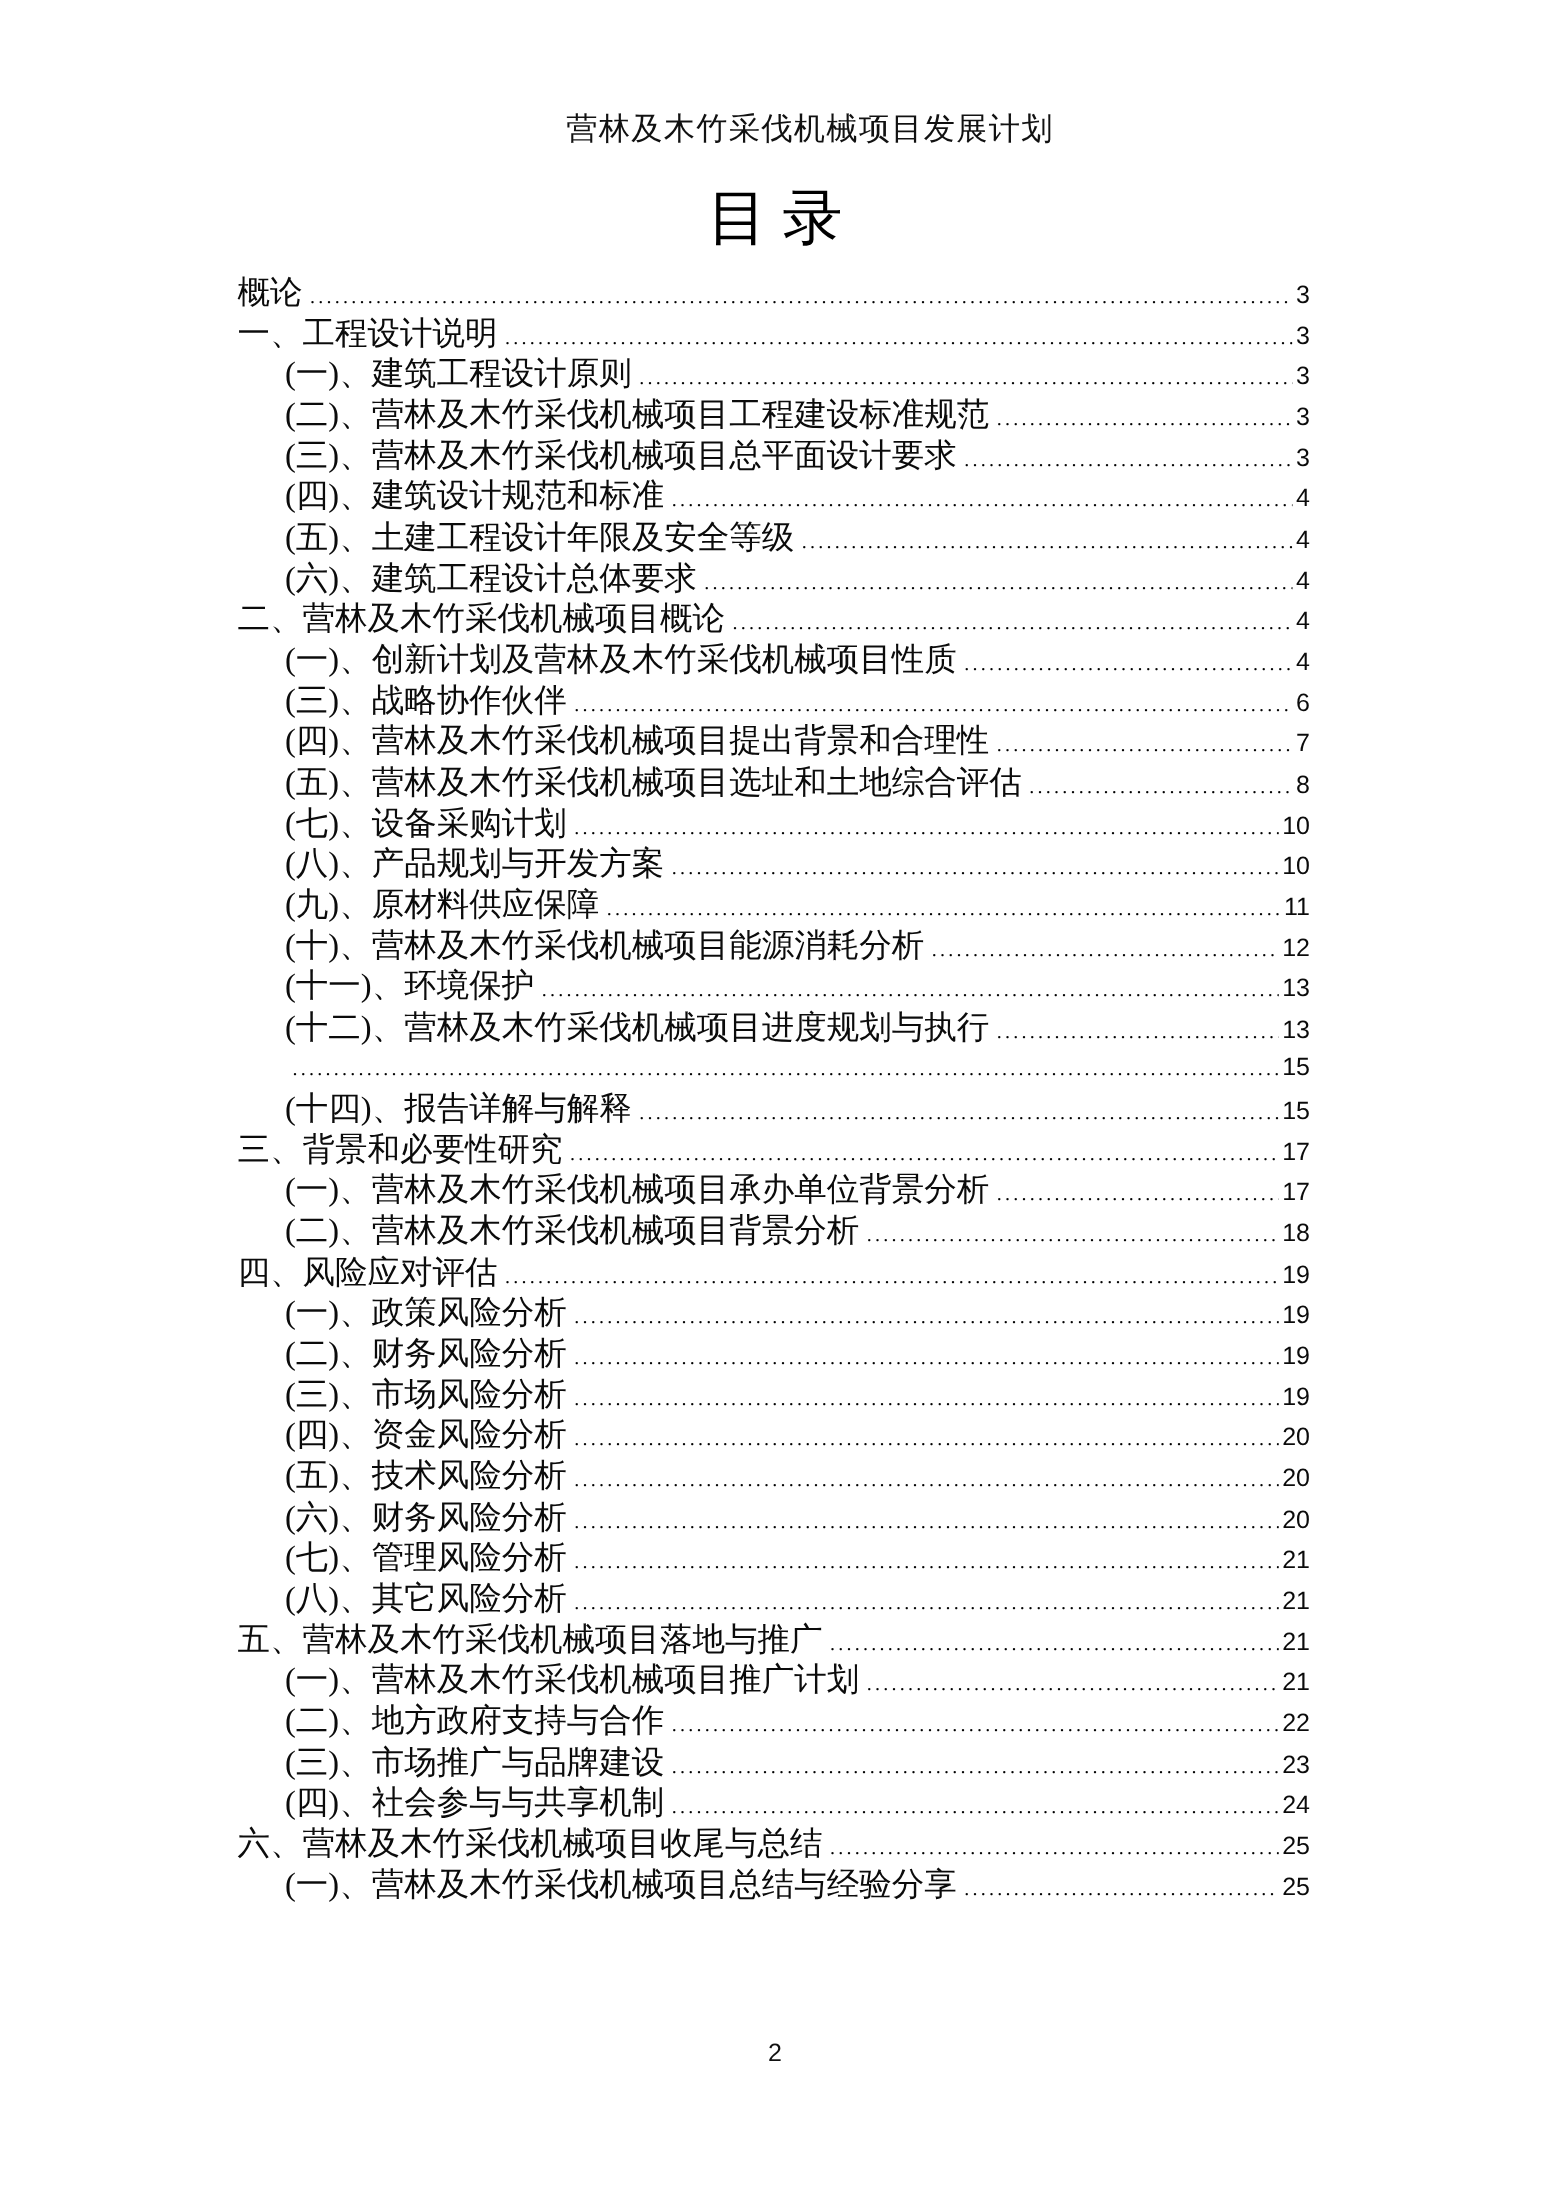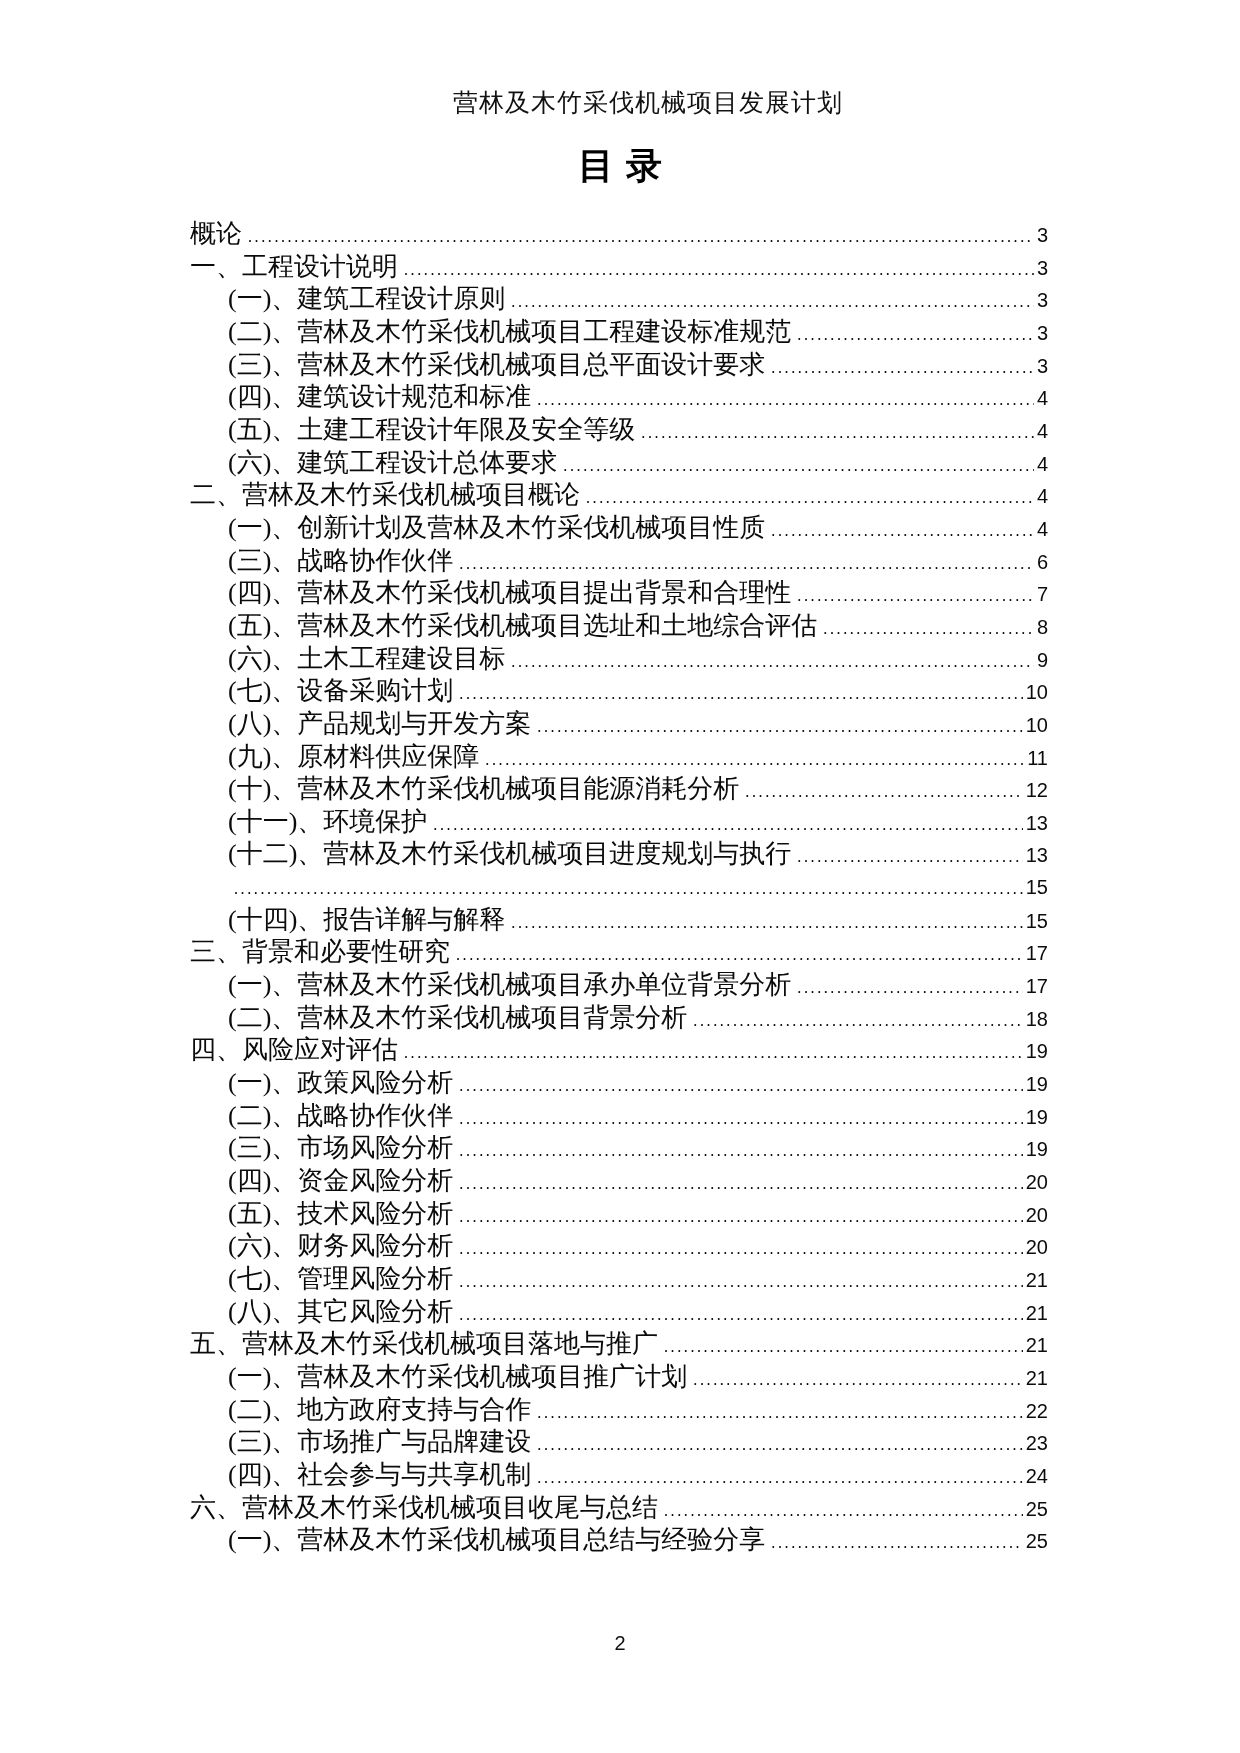--- a/index.html
+++ b/index.html
@@ -34,8 +34,8 @@
     width: 100%;
     margin: 0;
     text-align: center;
-    font-size: 36px;
-    font-weight: 700;
+    font-size: 48px;
+    font-weight: 400;
     letter-spacing: 12px;
     text-indent: 12px; 
     color: #000000;

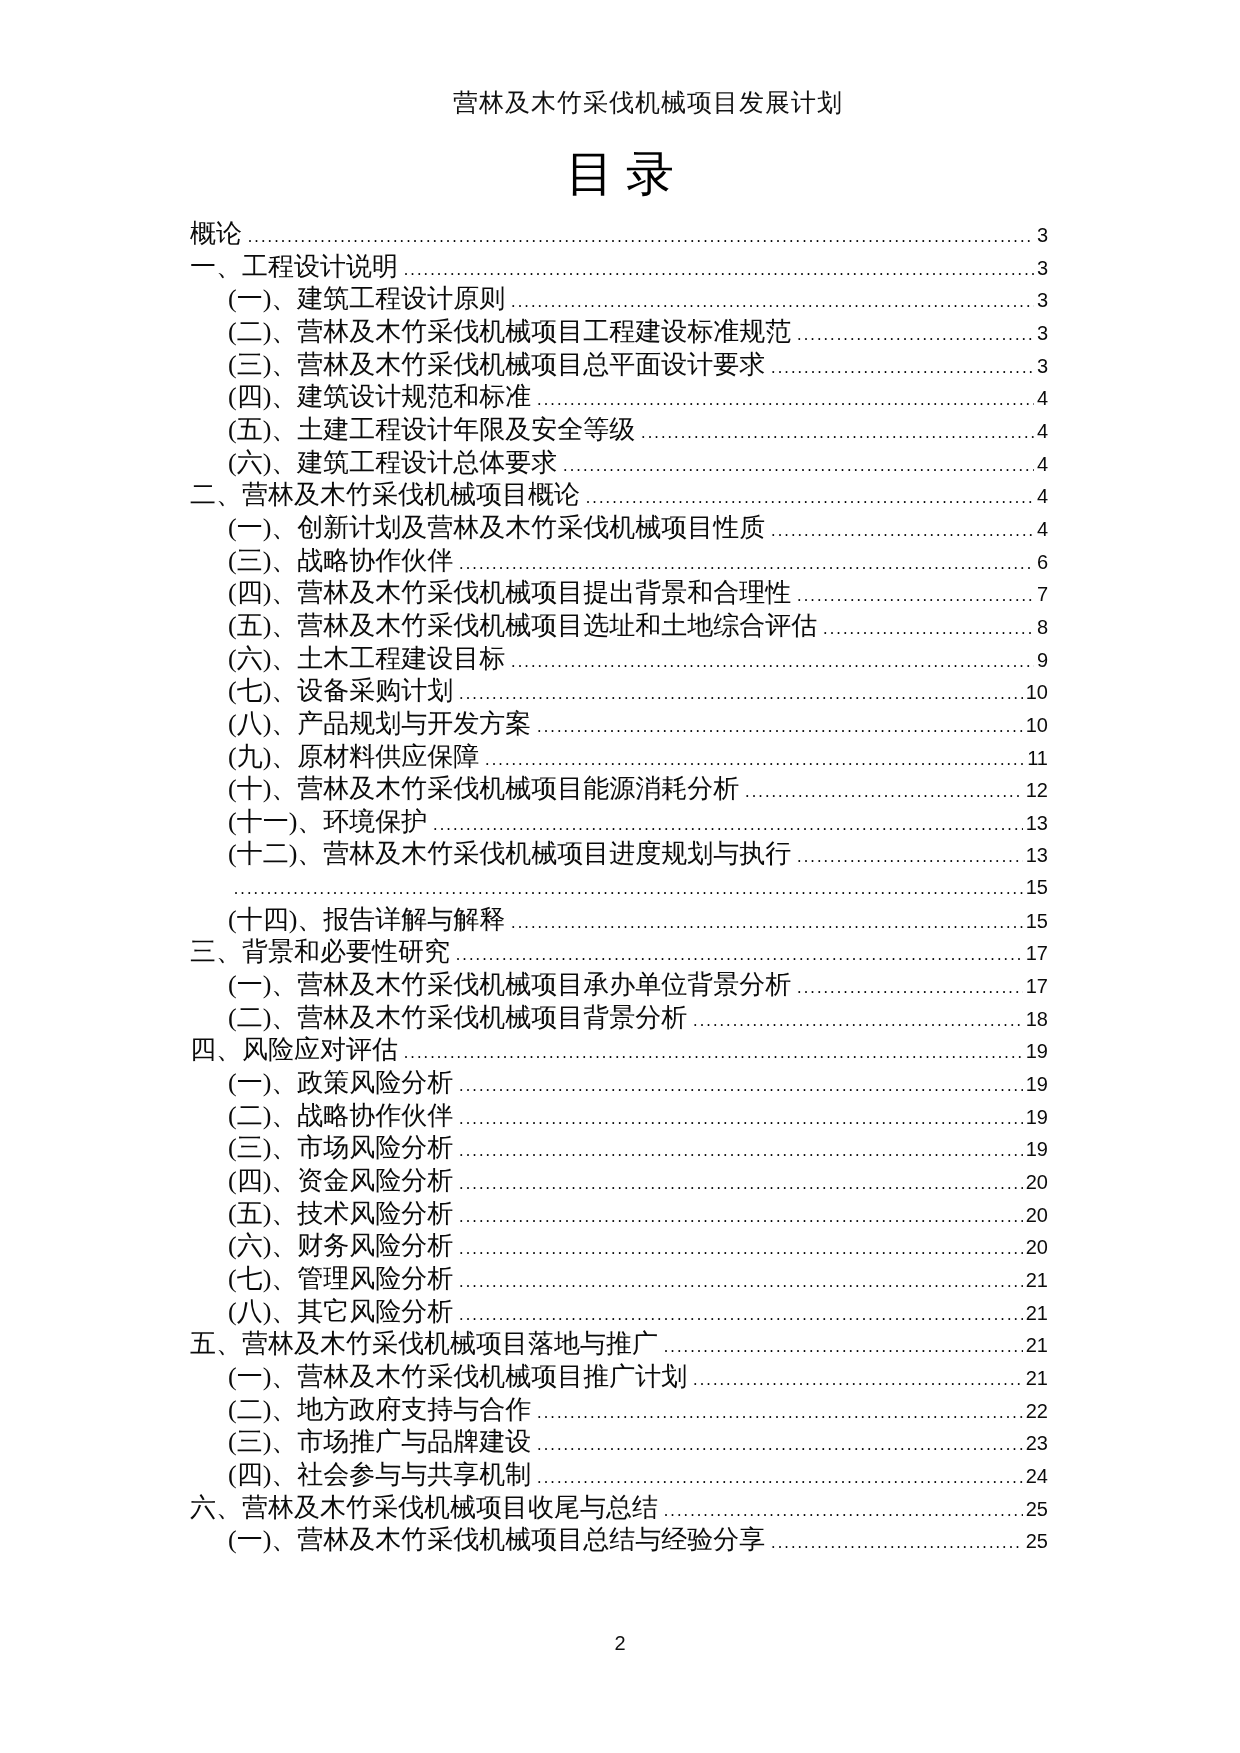--- a/index.html
+++ b/index.html
@@ -168,11 +168,6 @@
         <span class="toc-page">8</span>
       </div>
       <div class="toc-row level-1">
-        <span class="toc-label">(六)、土木工程建设目标</span>
-        <span class="toc-dots"></span>
-        <span class="toc-page">9</span>
-      </div>
-      <div class="toc-row level-1">
         <span class="toc-label">(七)、设备采购计划</span>
         <span class="toc-dots"></span>
         <span class="toc-page">10</span>

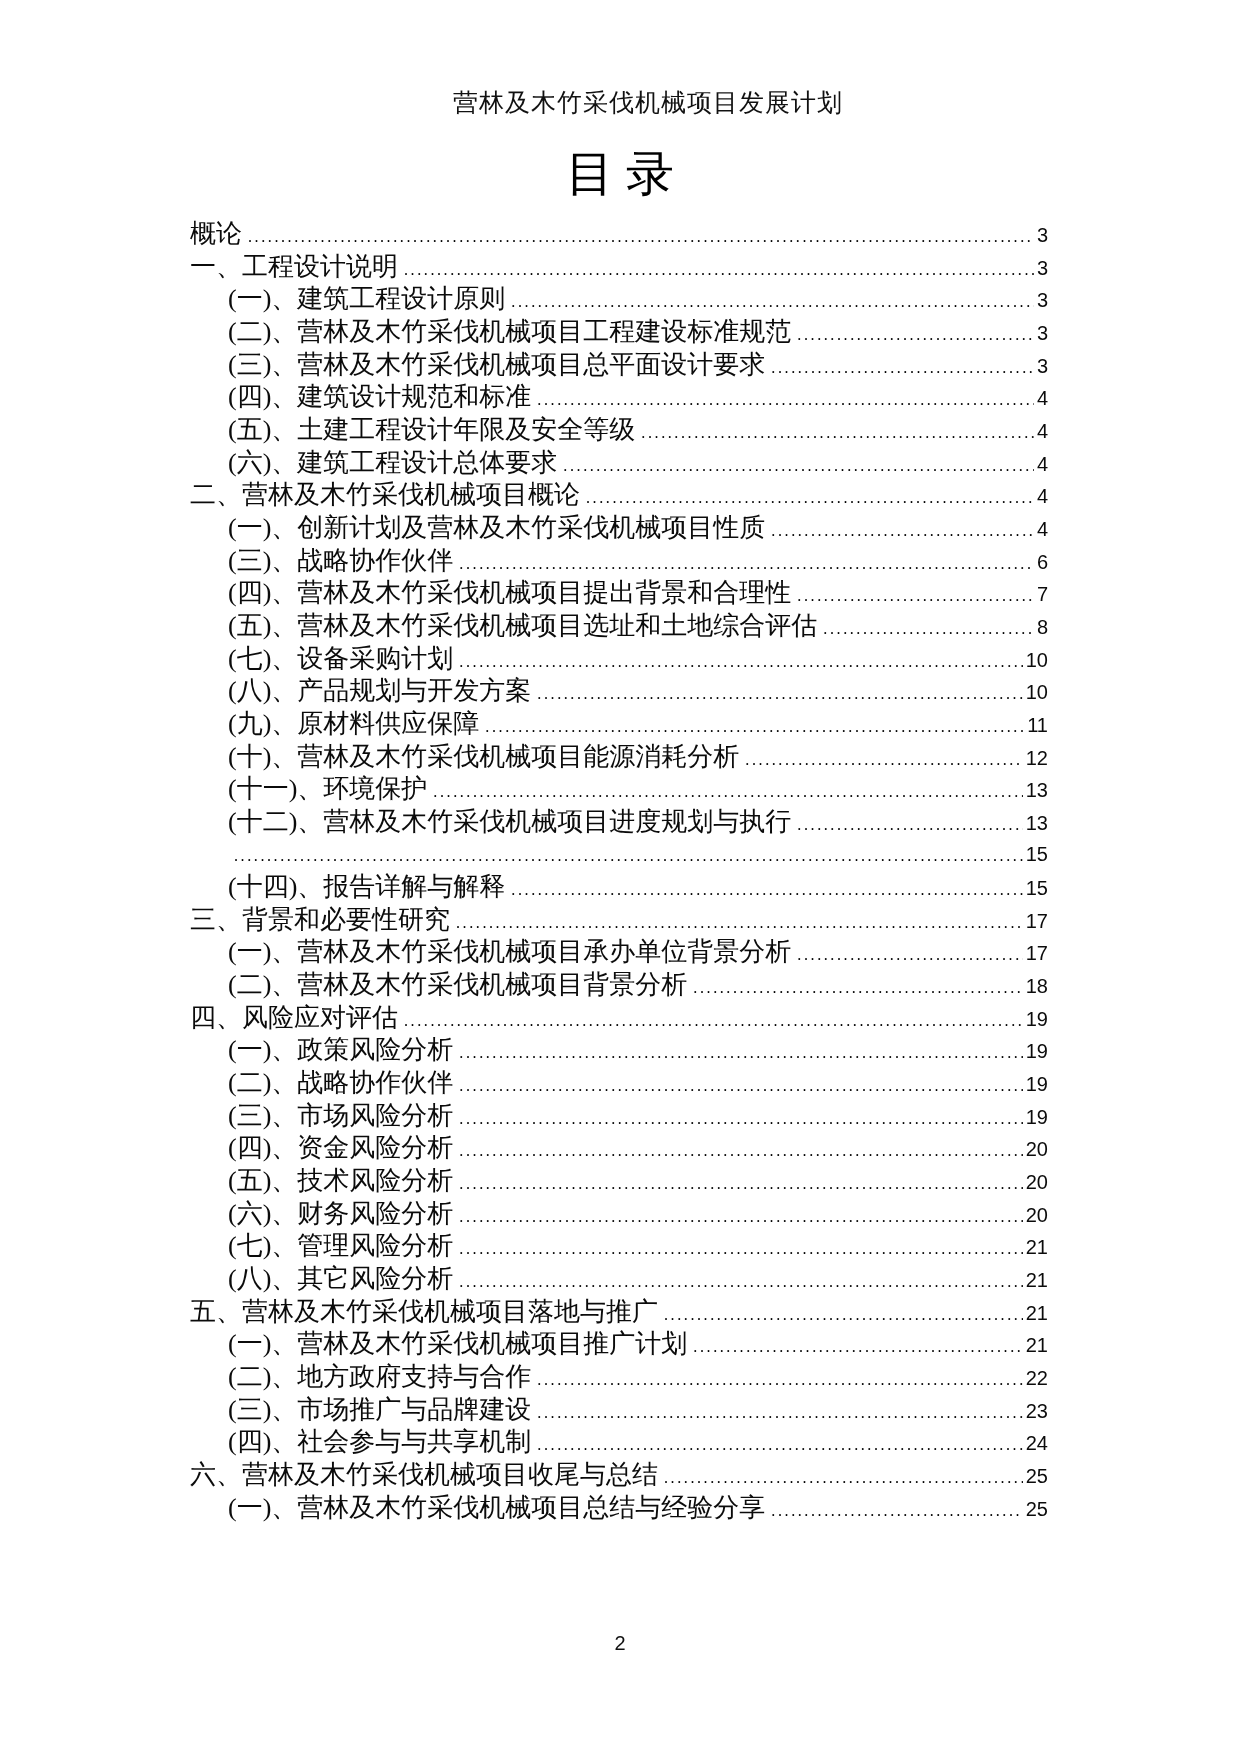--- a/index.html
+++ b/index.html
@@ -232,7 +232,7 @@
         <span class="toc-page">19</span>
       </div>
       <div class="toc-row level-1">
-        <span class="toc-label">(二)、战略协作伙伴</span>
+        <span class="toc-label">(二)、财务风险分析</span>
         <span class="toc-dots"></span>
         <span class="toc-page">19</span>
       </div>

